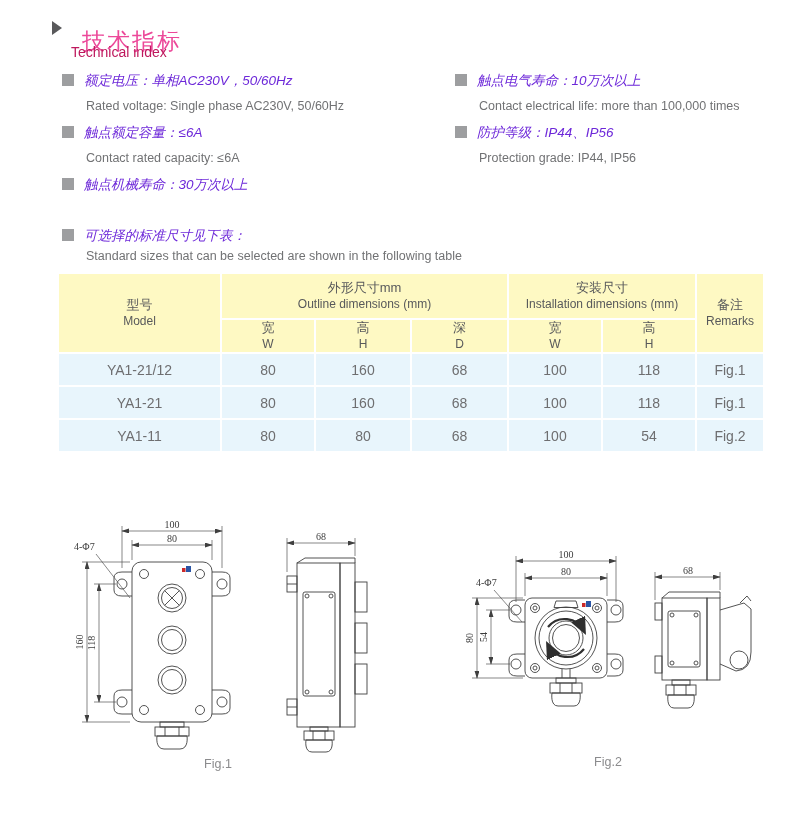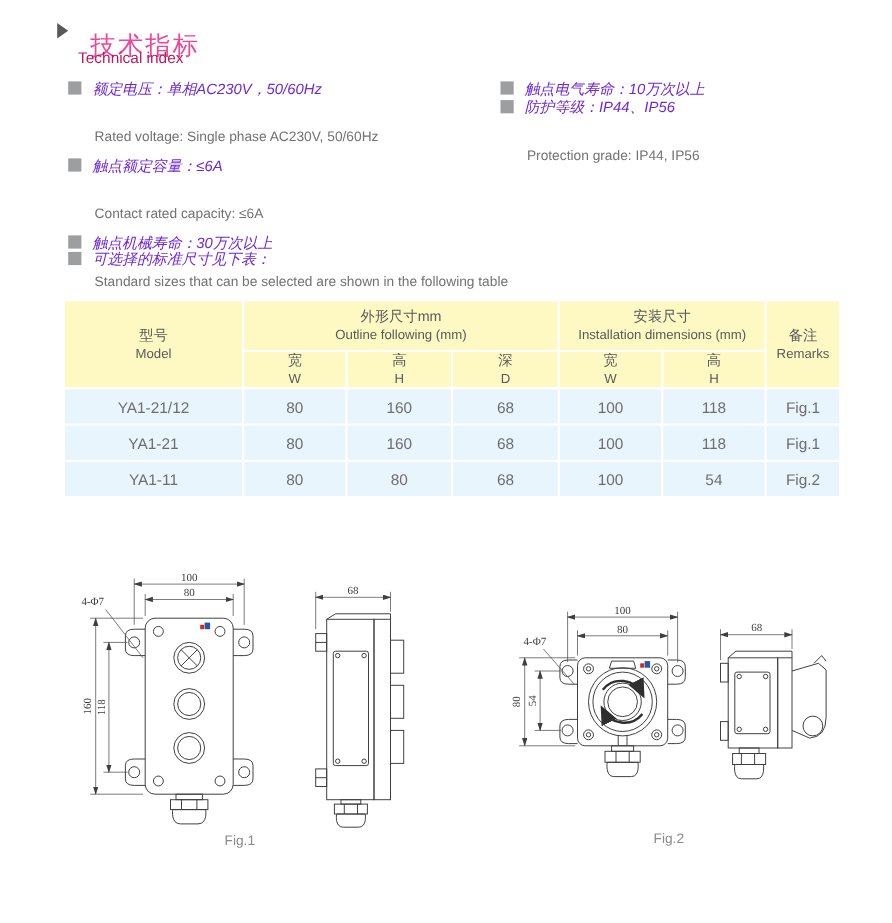--- a/index.html
+++ b/index.html
@@ -16,7 +16,7 @@
   .specs-right{position:absolute;left:455px;top:72px;width:350px;}
   .spec-zh{position:relative;padding-left:22px;font-size:13.5px;color:#6d28d9;line-height:17px;font-style:italic;}
   .sq{position:absolute;left:0;top:2px;width:12px;height:12px;background:#9d9ea0;}
-  .spec-en{padding-left:24px;font-size:12.5px;color:#717274;line-height:16px;margin:27px 0 10px 0;}
+  .spec-en{padding-left:24px;font-size:12.5px;color:#717274;line-height:16px;margin:9px 0 10px 0;}
   .note{position:absolute;left:62px;top:227px;}
   .note .spec-en{margin:4px 0 0 0;}
   

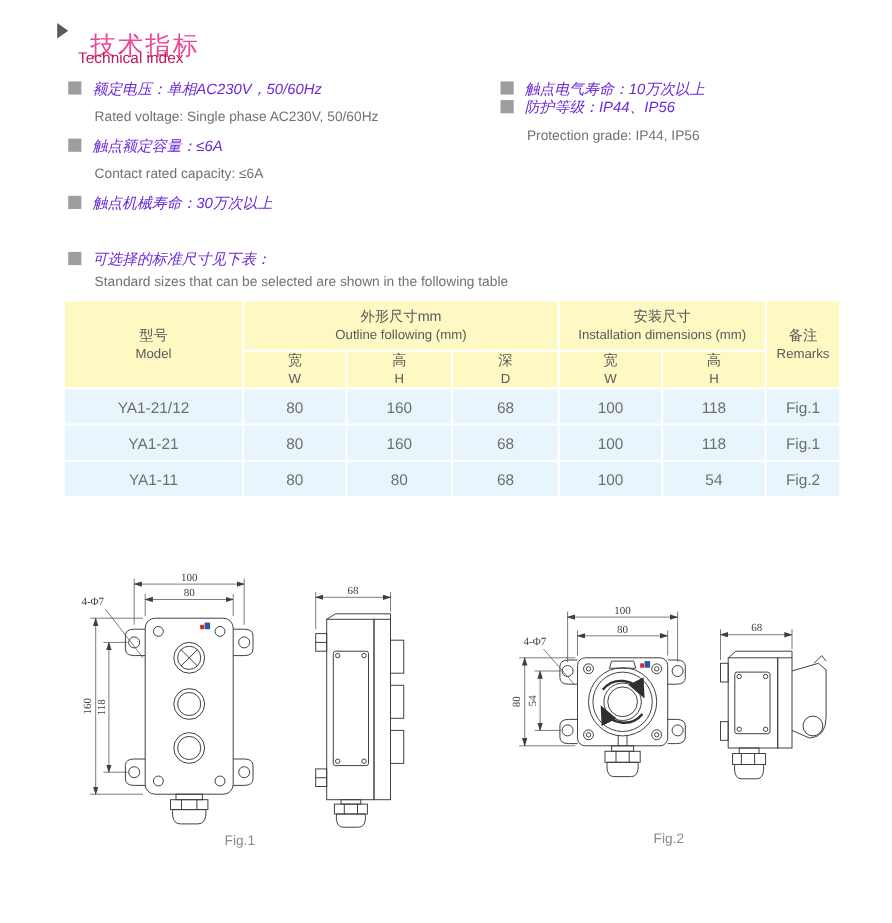--- a/index.html
+++ b/index.html
@@ -54,6 +54,7 @@
 
   <div class="specs-right">
     <div class="spec-zh"><span class="sq"></span><span>触点电气寿命：10万次以上</span></div>
+    <div class="spec-en">Contact electrical life: more than 100,000 times</div>
     <div class="spec-zh"><span class="sq"></span><span>防护等级：IP44、IP56</span></div>
     <div class="spec-en">Protection grade: IP44, IP56</div>
   </div>

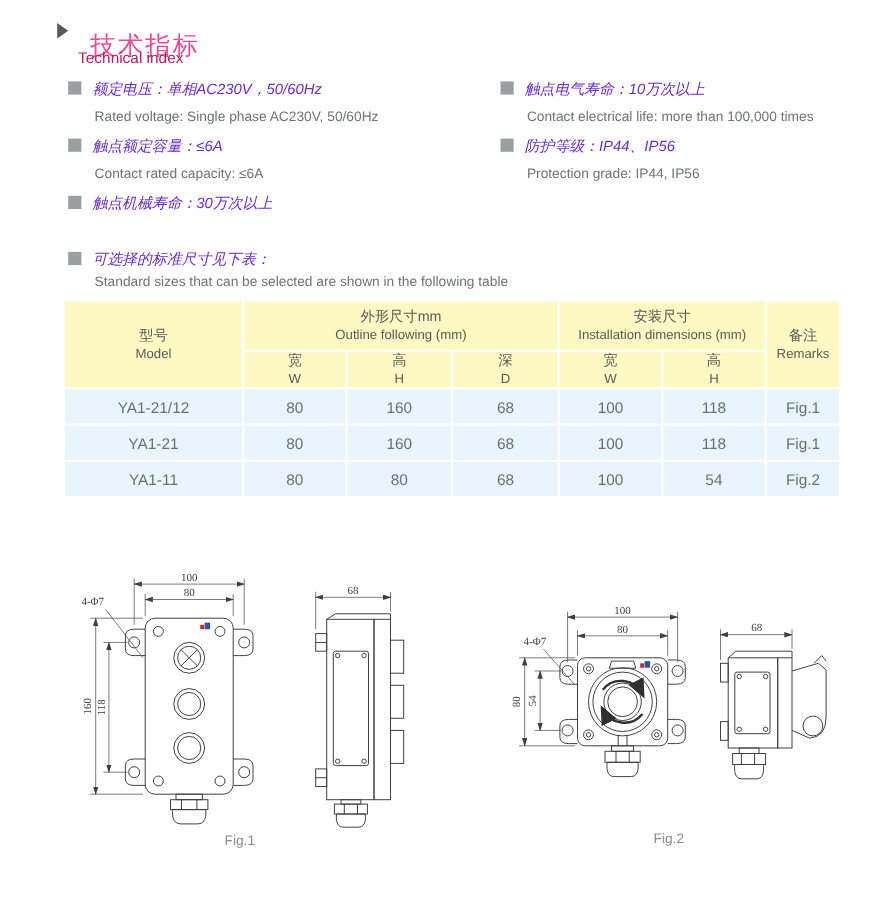--- a/index.html
+++ b/index.html
@@ -82,7 +82,7 @@
         </th>
         <th colspan="3">
           <div>外形尺寸mm</div>
-          <div class="en">Outline following (mm)</div>
+          <div class="en">Outline dimensions (mm)</div>
         </th>
         <th colspan="2">
           <div>安装尺寸</div>

